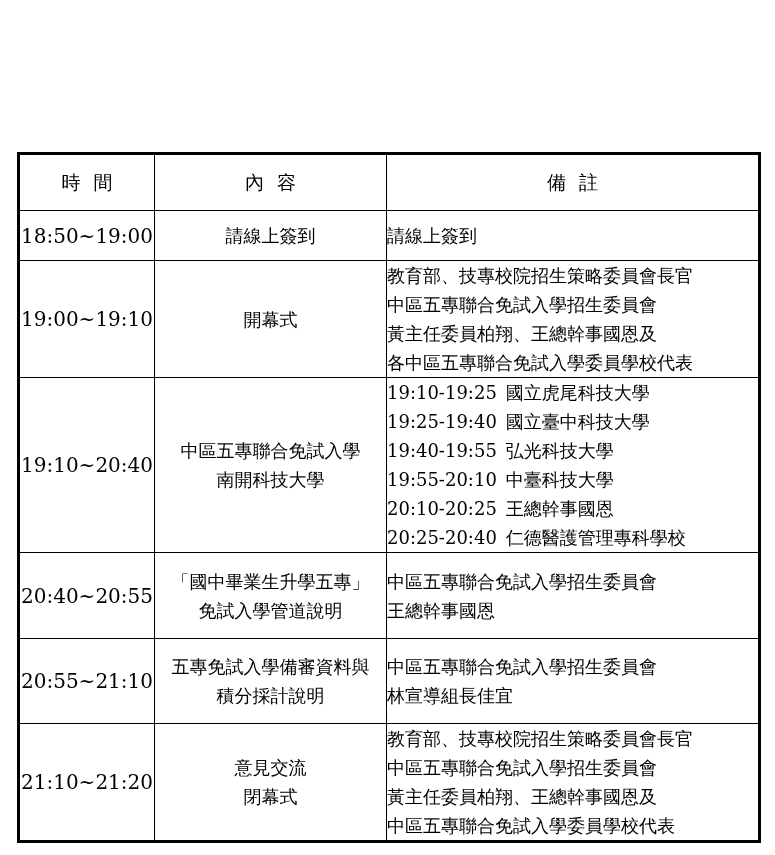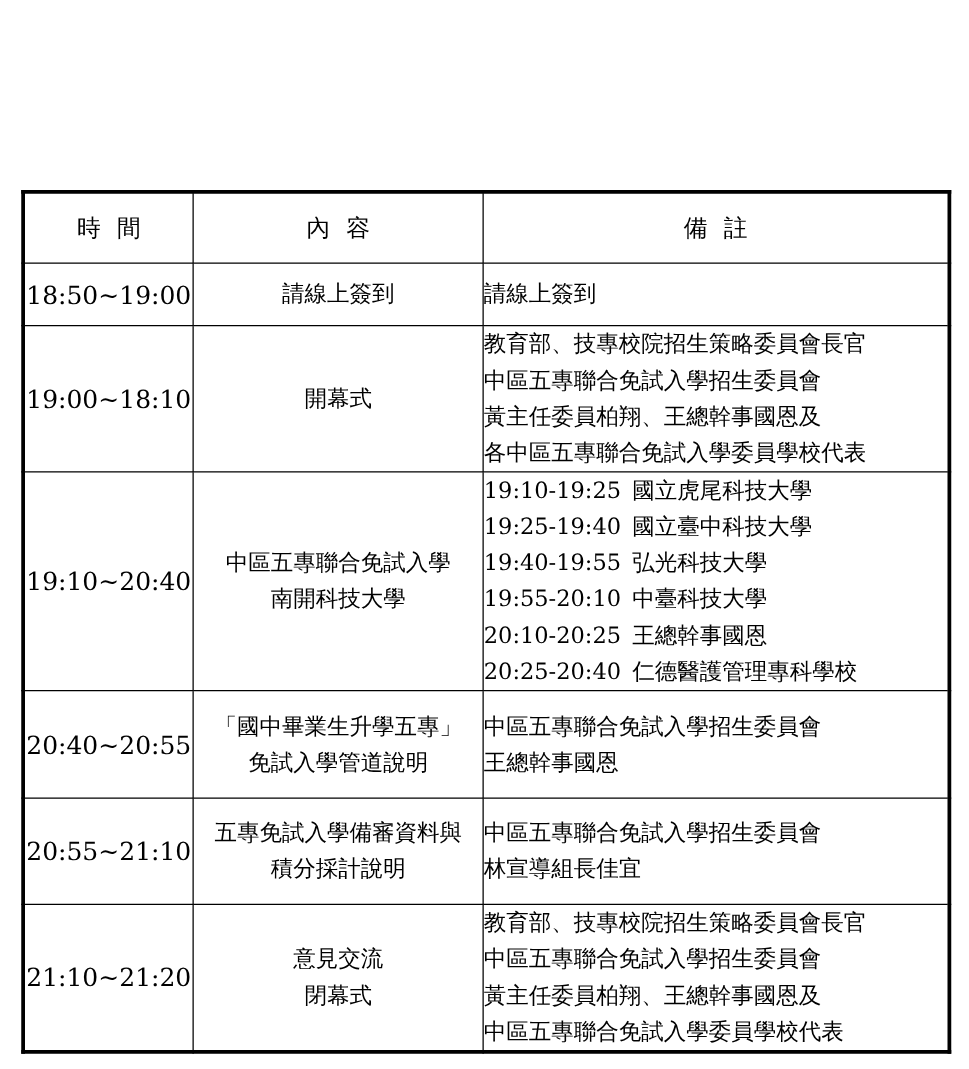--- a/index.html
+++ b/index.html
@@ -165,7 +165,7 @@
             </td>
           </tr>
           <tr class="r-2">
-            <td class="time">19:00~18:10</td>
+            <td class="time">19:00~19:10</td>
             <td class="content">
               <span class="line">開幕式</span>
             </td>

